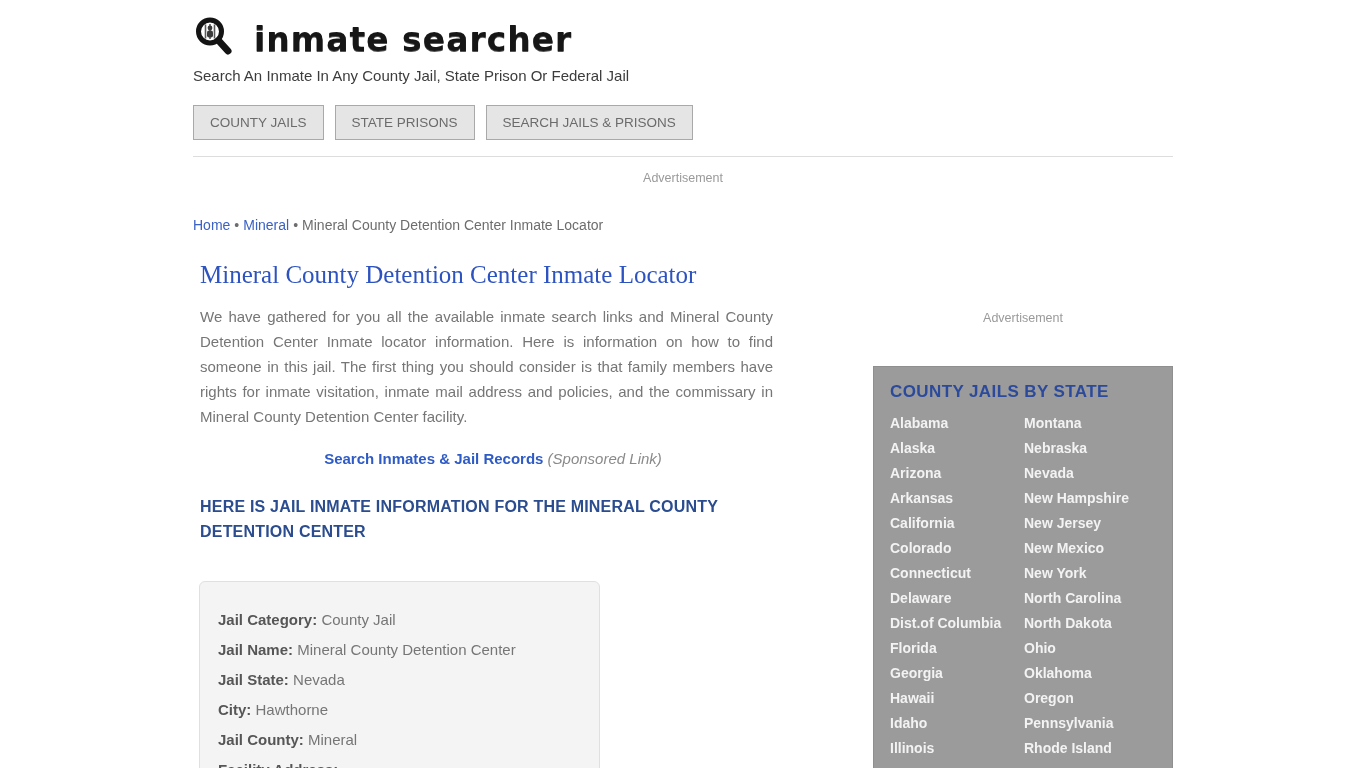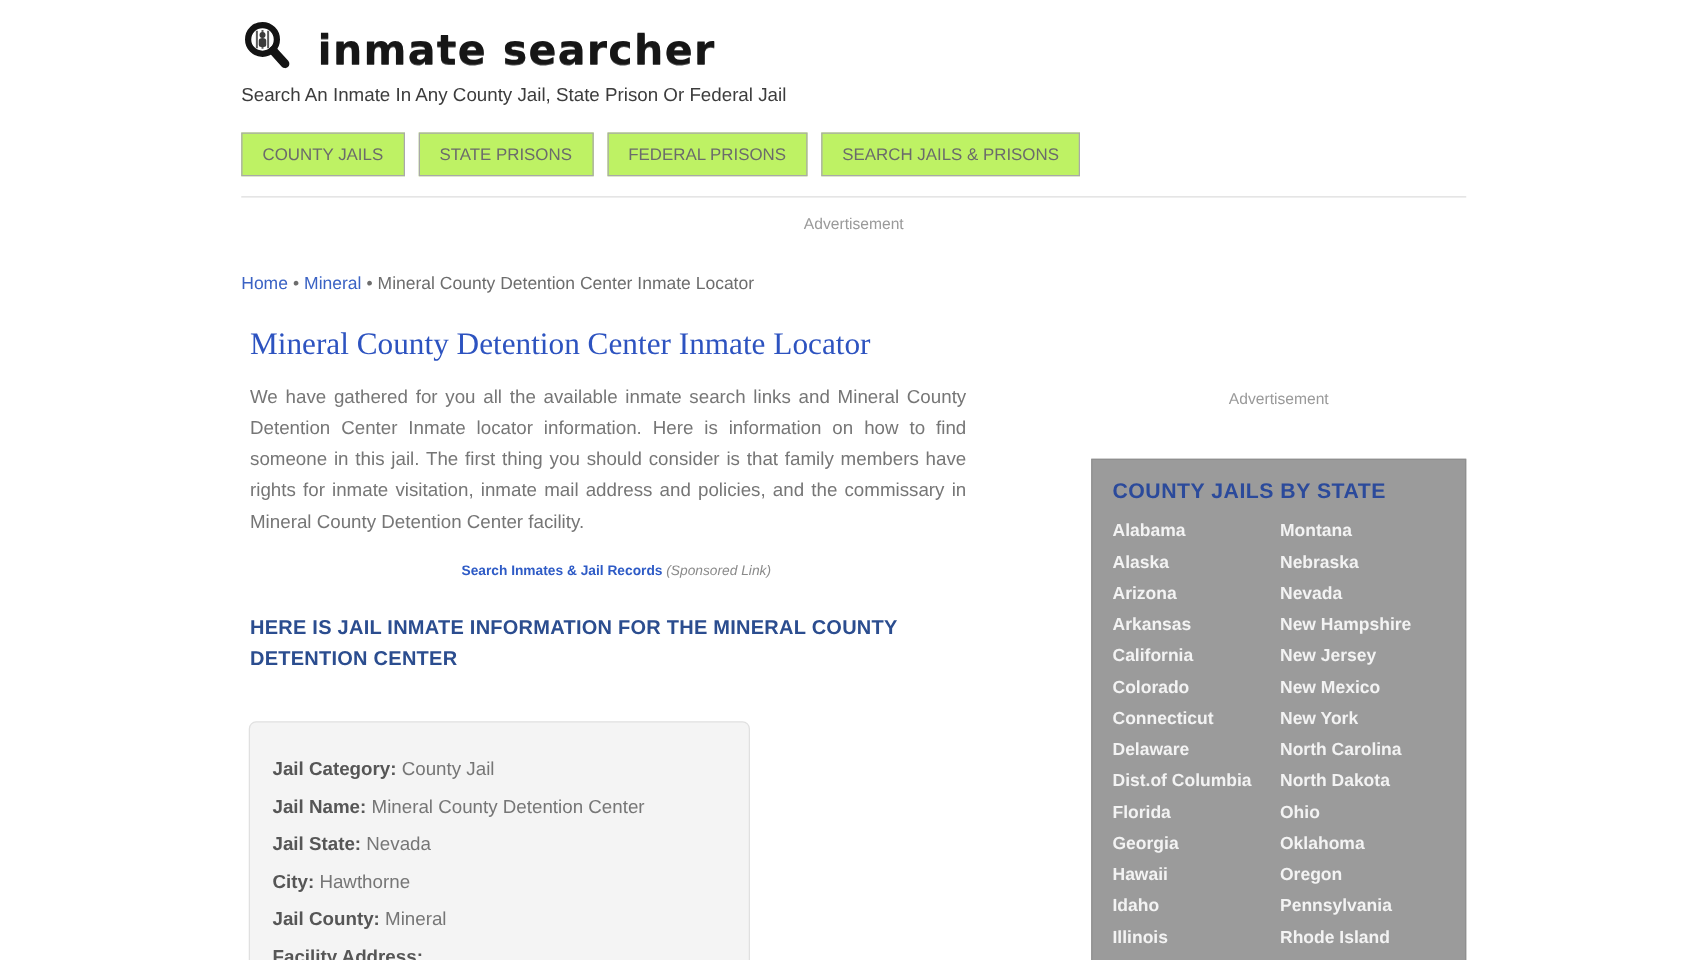--- a/index.html
+++ b/index.html
@@ -31,7 +31,7 @@
     padding: 9px 16px;
     font-size: 13.5px;
     color: #6b6b6b;
-    background: #bef264;
+    background: #e5e5e5;
     border: 1px solid #a9a9a9;
     cursor: pointer;
     white-space: nowrap;

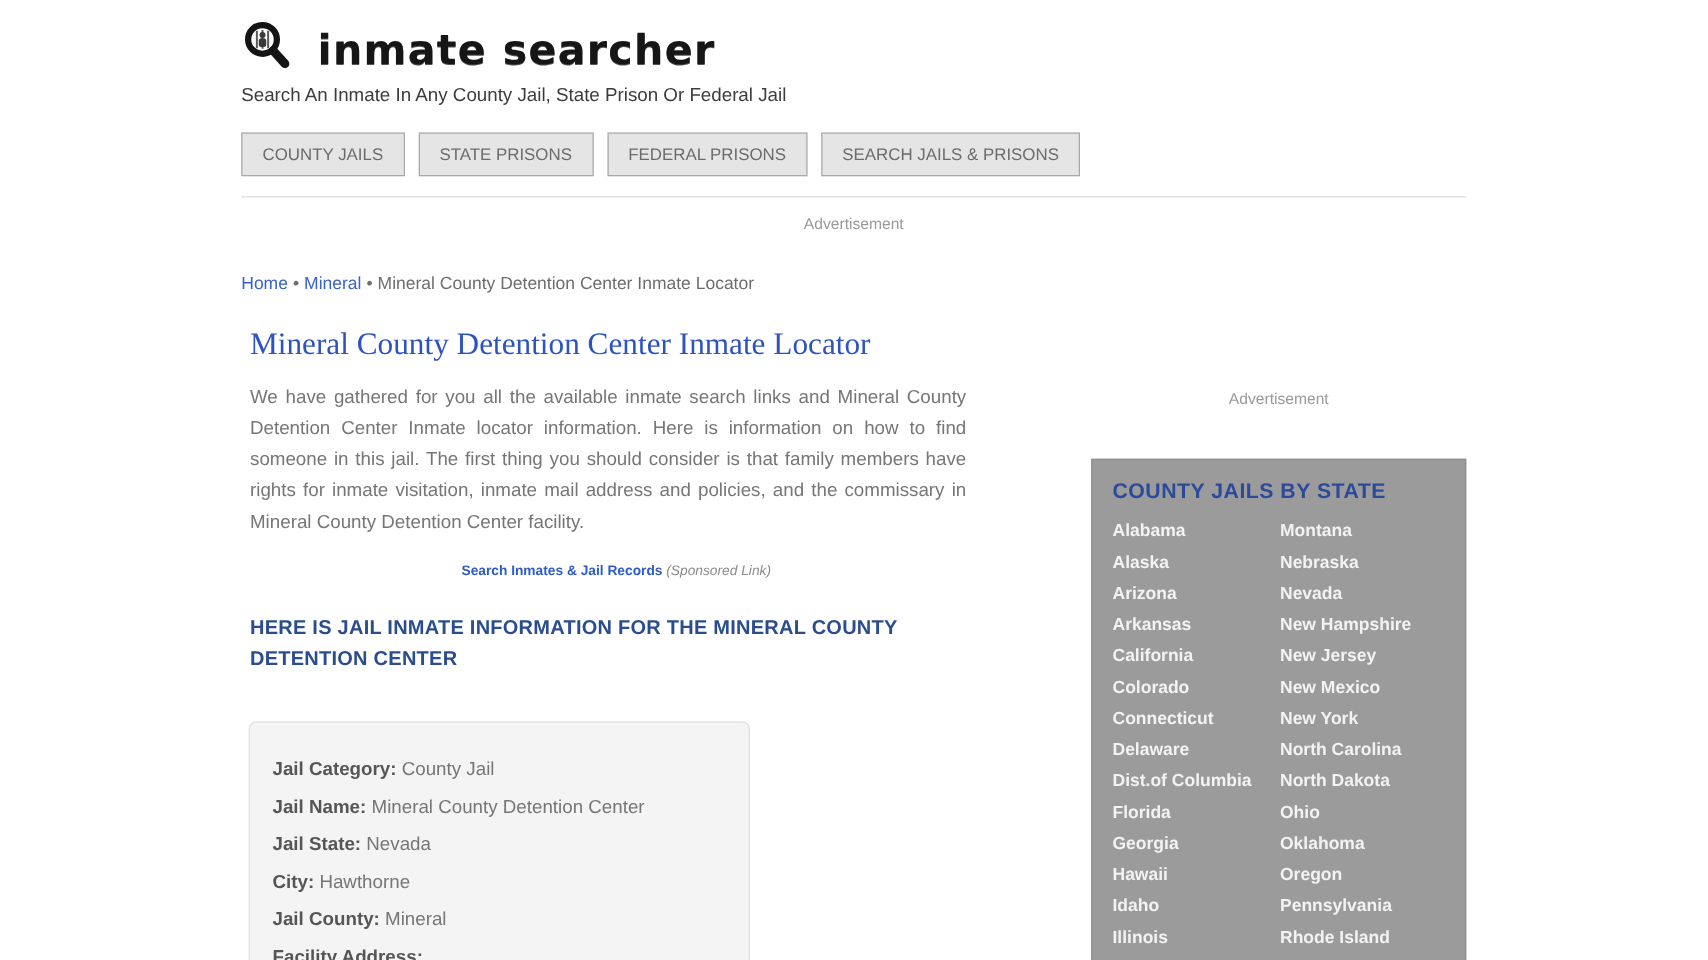--- a/index.html
+++ b/index.html
@@ -155,7 +155,6 @@
   <div class="nav">
     <span class="nav-btn">COUNTY JAILS</span>
     <span class="nav-btn">STATE PRISONS</span>
-    <span class="nav-btn">FEDERAL PRISONS</span>
     <span class="nav-btn">SEARCH JAILS &amp; PRISONS</span>
   </div>
 

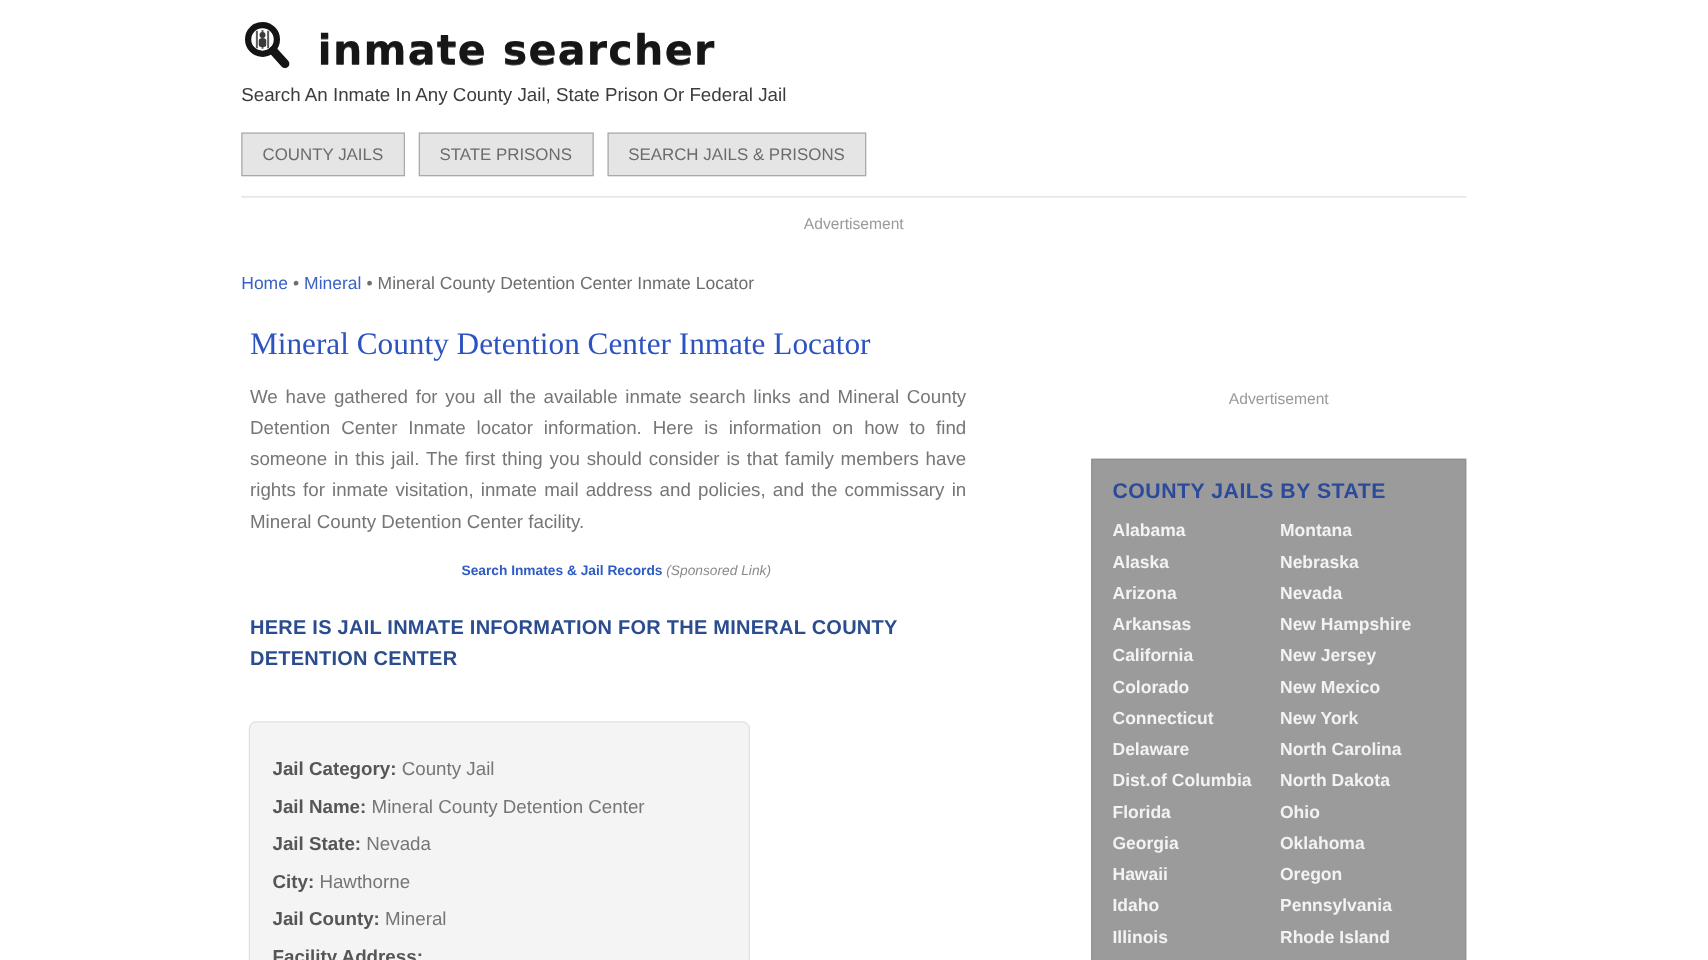--- a/index.html
+++ b/index.html
@@ -73,7 +73,7 @@
     text-align: justify;
     width: 580px;
   }
-  .sponsored { margin-top: 21px; text-align: center; font-size: 11px; width: 600px; }
+  .sponsored { margin-top: 21px; text-align: center; font-size: 15px; width: 600px; }
   .sponsored a { color: #2e5bc6; font-weight: bold; text-decoration: none; cursor: pointer; }
   .sponsored em { color: #8a8a8a; font-style: italic; font-weight: 400; }
 

